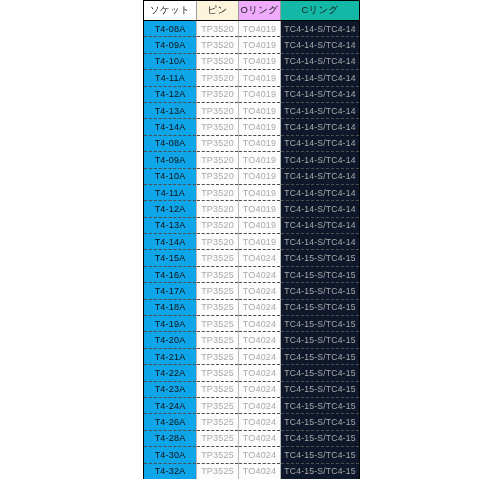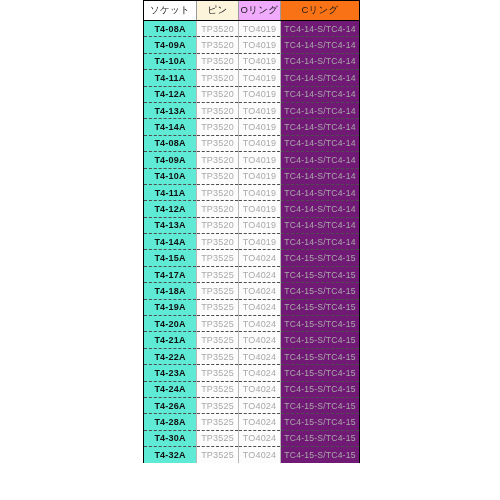--- a/index.html
+++ b/index.html
@@ -55,7 +55,7 @@
   th.h-socket { background: #ffffff; }
   th.h-pin    { background: #fdf4dc; }
   th.h-oring  { background: #f0abfc; }
-  th.h-cring  { background: #f97316; }
+  th.h-cring  { background: #14b8a6; }
 
   tbody td {
     height: 15.4px;

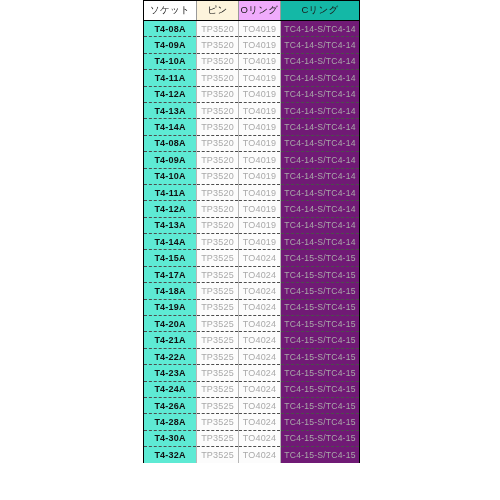--- a/index.html
+++ b/index.html
@@ -75,8 +75,7 @@
 
   td.v-socket {
     color: #111111;
-    background: #5eead4;
-    font-weight: bold;
+    background: #0ea5e9;
   }
   td.v-pin {
     color: #a9a9a9;

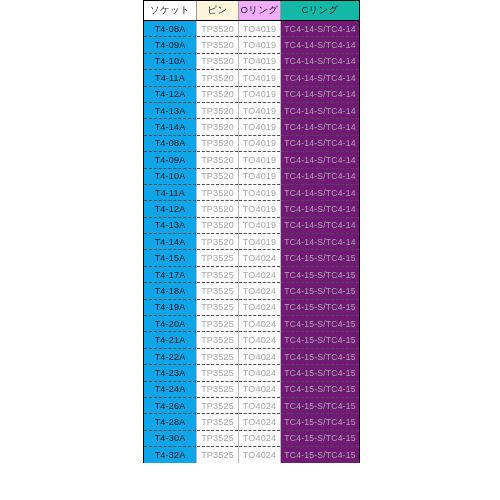--- a/index.html
+++ b/index.html
@@ -87,7 +87,7 @@
   }
   td.v-cring {
     color: #a9a9a9;
-    background: #701a75;
+    background: #0f172a;
     font-size: 8.6px;
   }
 </style>

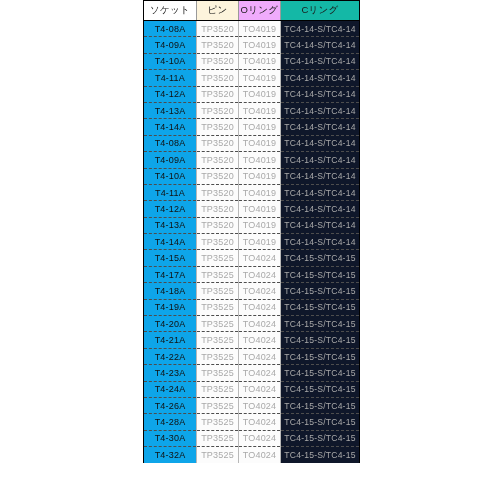--- a/index.html
+++ b/index.html
@@ -202,6 +202,12 @@
           <td class="v-cring">TC4-15-S/TC4-15</td>
         </tr>
         <tr>
+          <td class="v-socket">T4-16A</td>
+          <td class="v-pin">TP3525</td>
+          <td class="v-oring">TO4024</td>
+          <td class="v-cring">TC4-15-S/TC4-15</td>
+        </tr>
+        <tr>
           <td class="v-socket">T4-17A</td>
           <td class="v-pin">TP3525</td>
           <td class="v-oring">TO4024</td>

